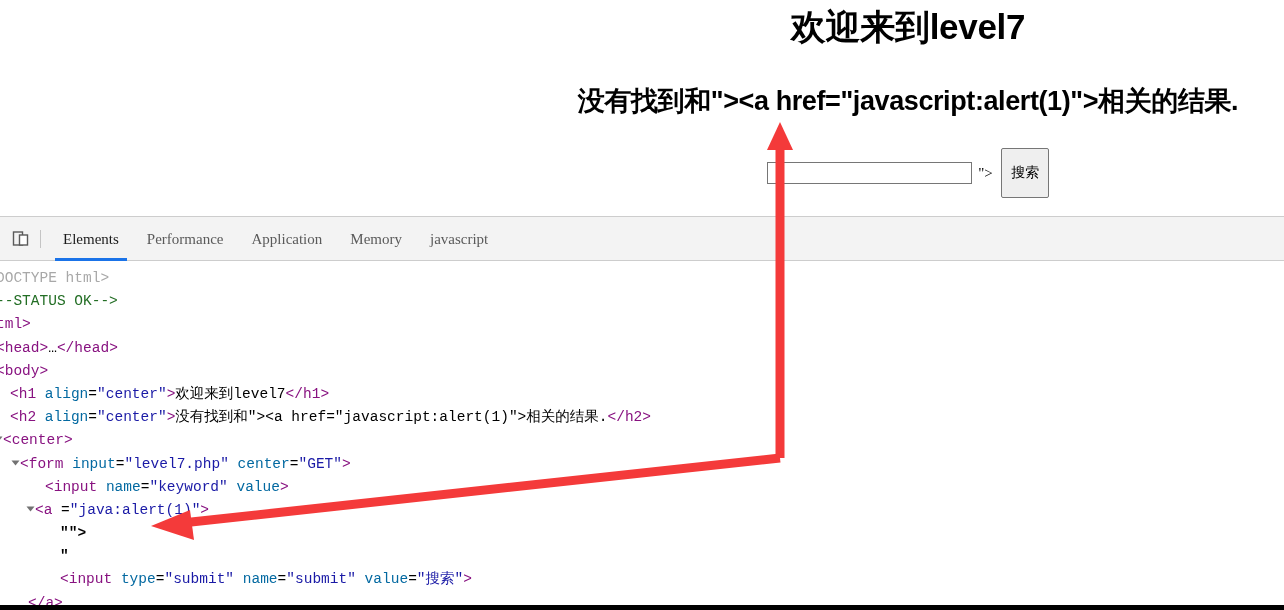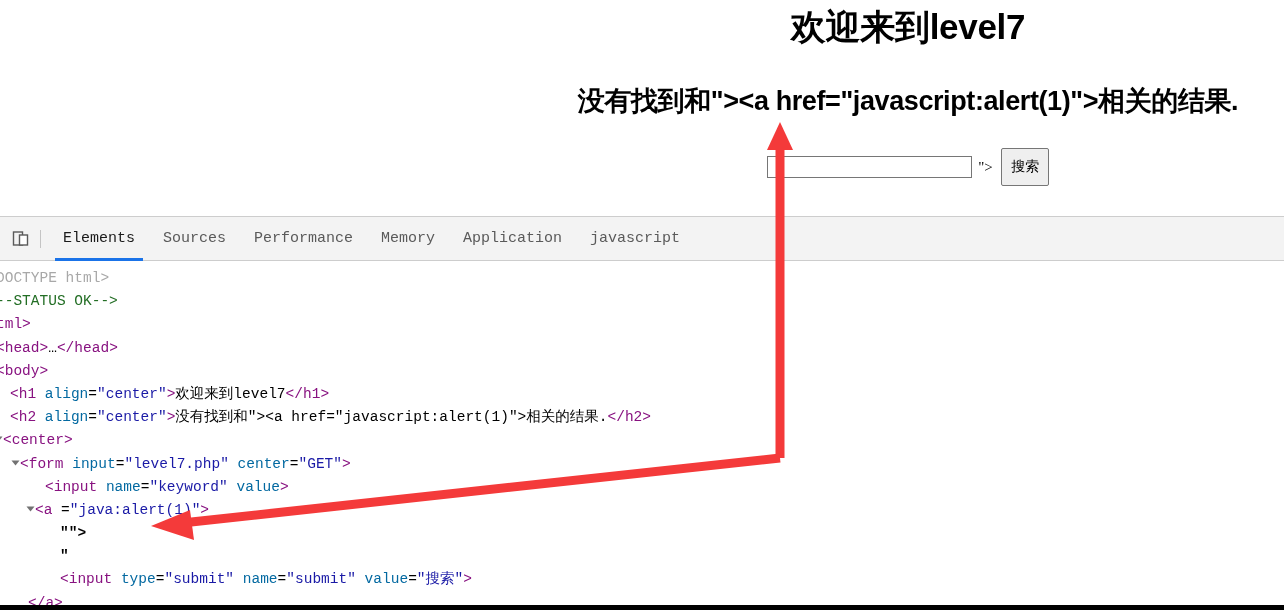--- a/index.html
+++ b/index.html
@@ -81,7 +81,7 @@
   }
   #submit-button {
     font-size: 14px;
-    padding: 9px 9px;
+    padding: 15px 9px;
     border: 1px solid #767676;
     background: #efefef;
     border-radius: 2px;

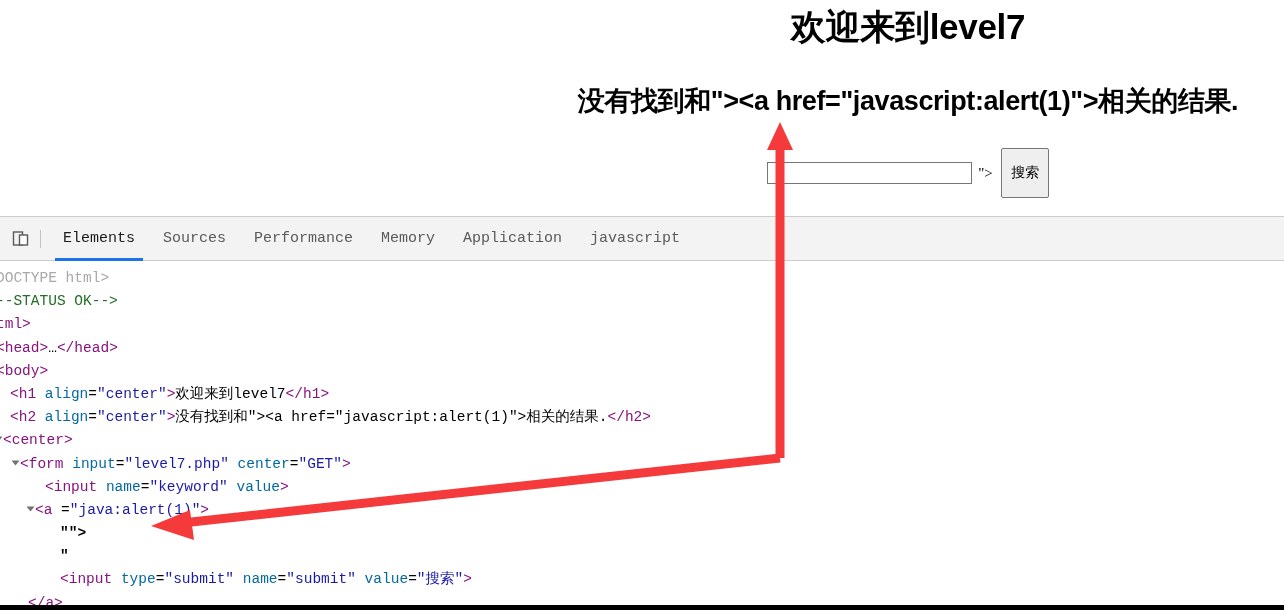--- a/index.html
+++ b/index.html
@@ -136,7 +136,7 @@
     cursor: pointer;
     position: relative;
     white-space: nowrap;
-    font-family: Liberation Mono, monospace;
+    font-family: Liberation Serif, serif;
   }
   .dt-tab.active {
     color: #1a1a1a;

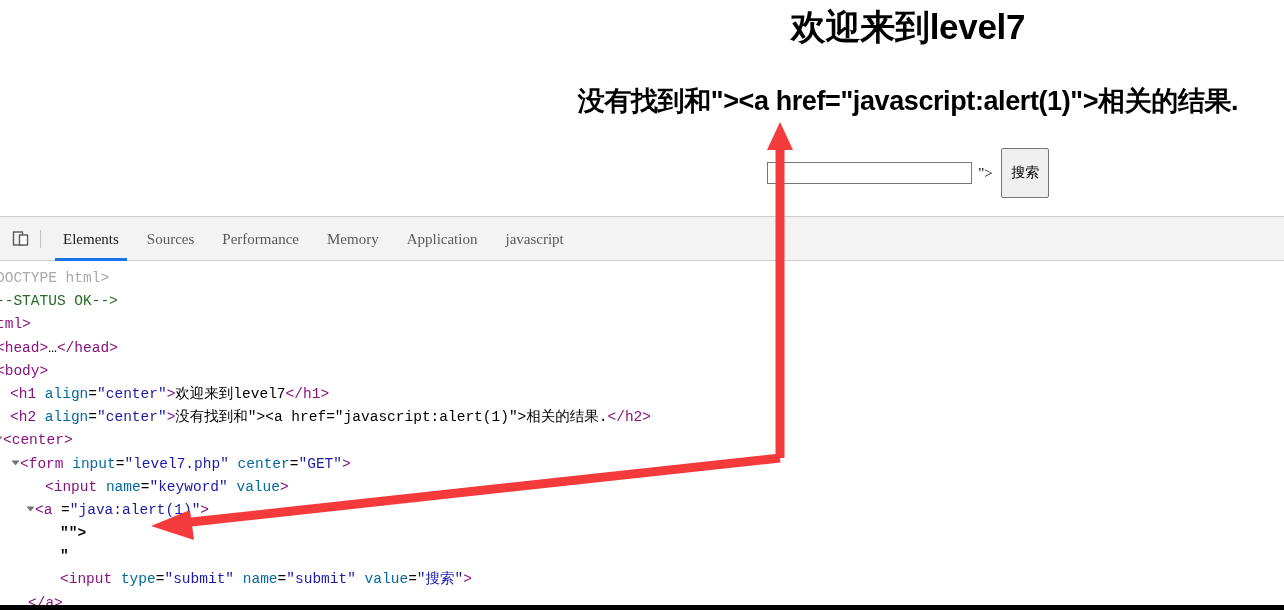--- a/index.html
+++ b/index.html
@@ -235,7 +235,6 @@
     <div class="tb-sep"></div>
 
     <div class="dt-tab active">Elements</div>
-    <div class="dt-tab">Sources</div>
     <div class="dt-tab">Performance</div>
     <div class="dt-tab">Memory</div>
     <div class="dt-tab">Application</div>

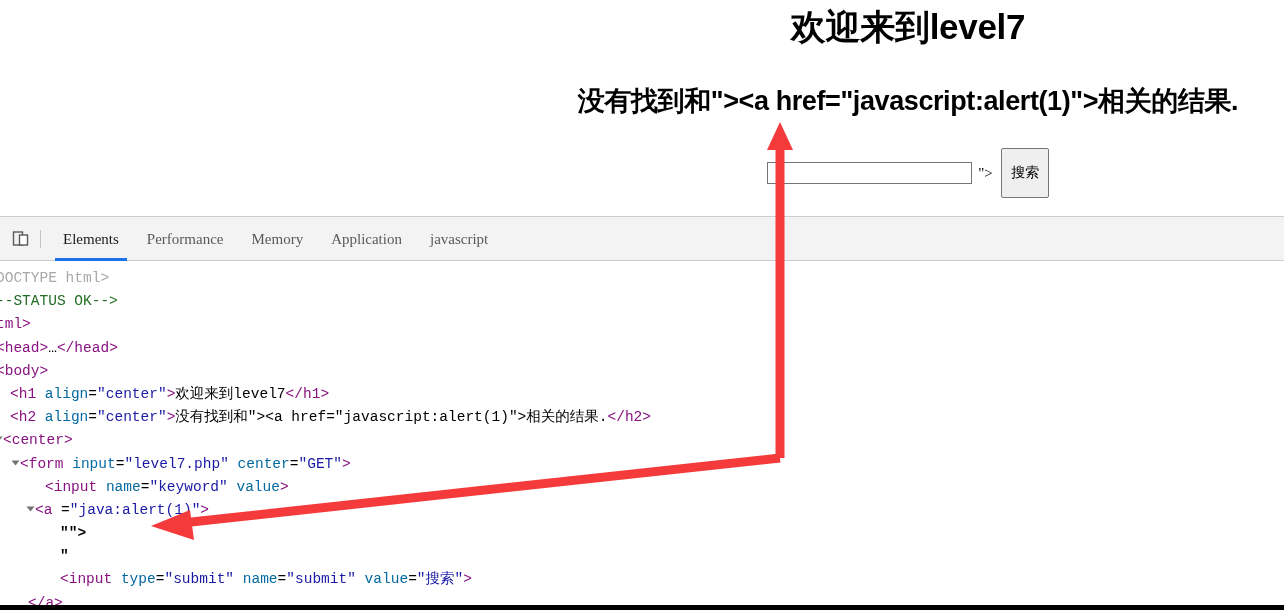--- a/index.html
+++ b/index.html
@@ -236,8 +236,8 @@
 
     <div class="dt-tab active">Elements</div>
     <div class="dt-tab">Performance</div>
+    <div class="dt-tab">Application</div>
     <div class="dt-tab">Memory</div>
-    <div class="dt-tab">Application</div>
     <div class="dt-tab">javascript</div>
   </div>
 

